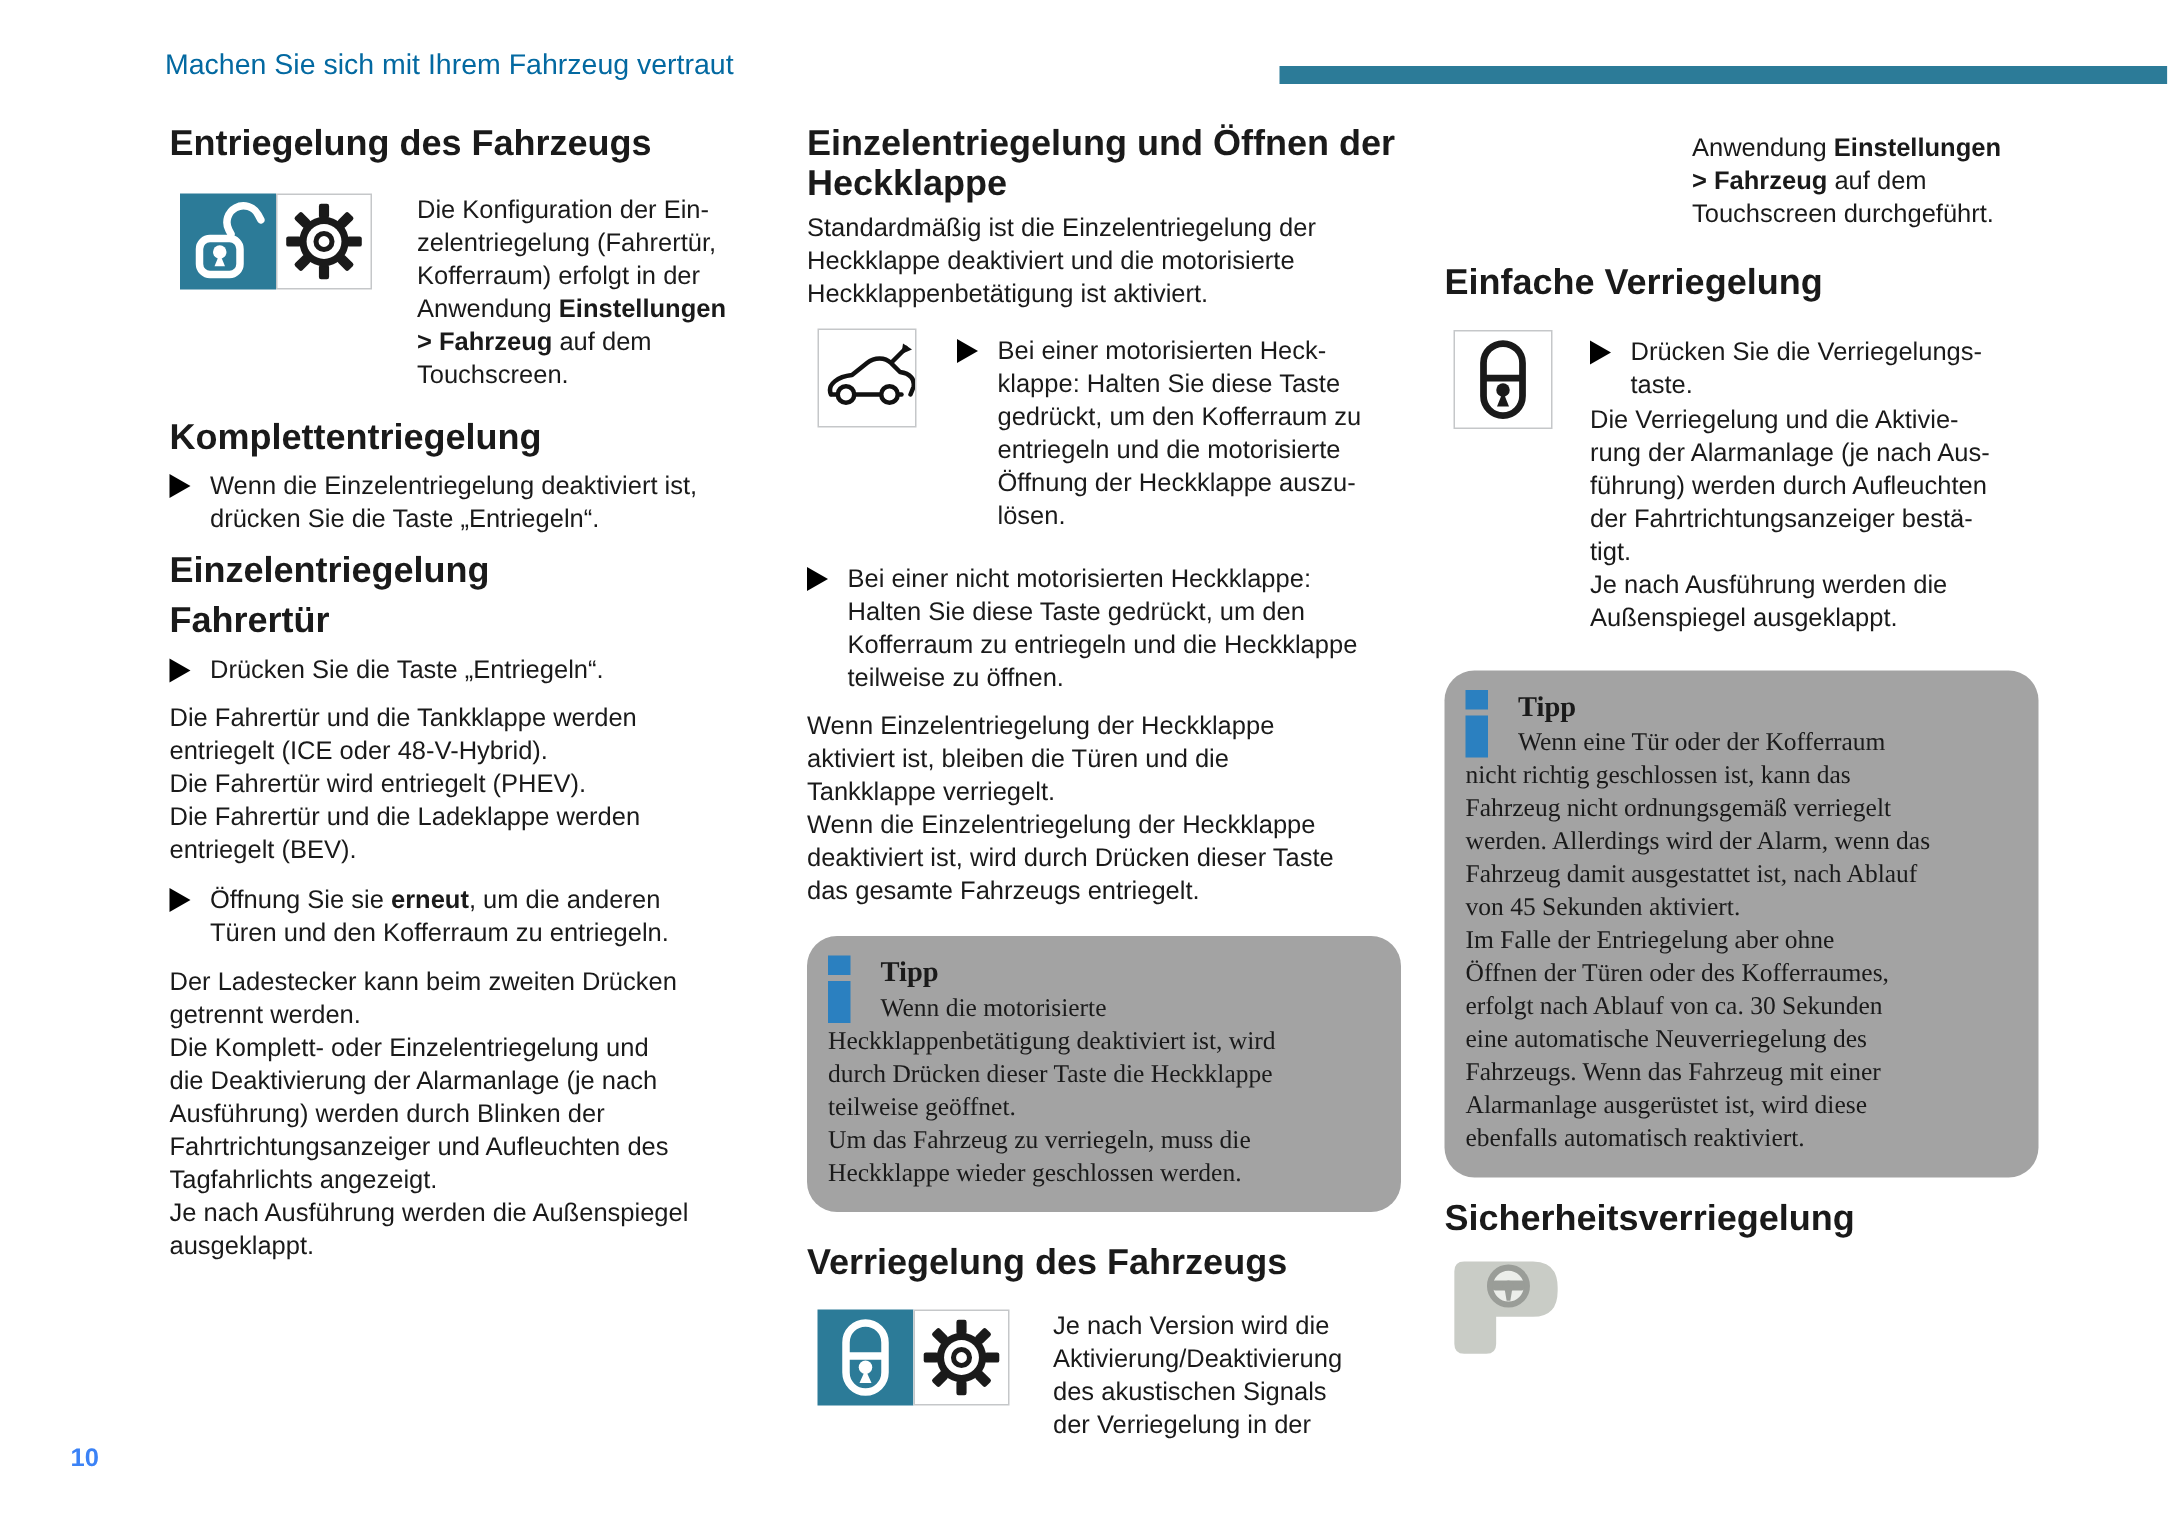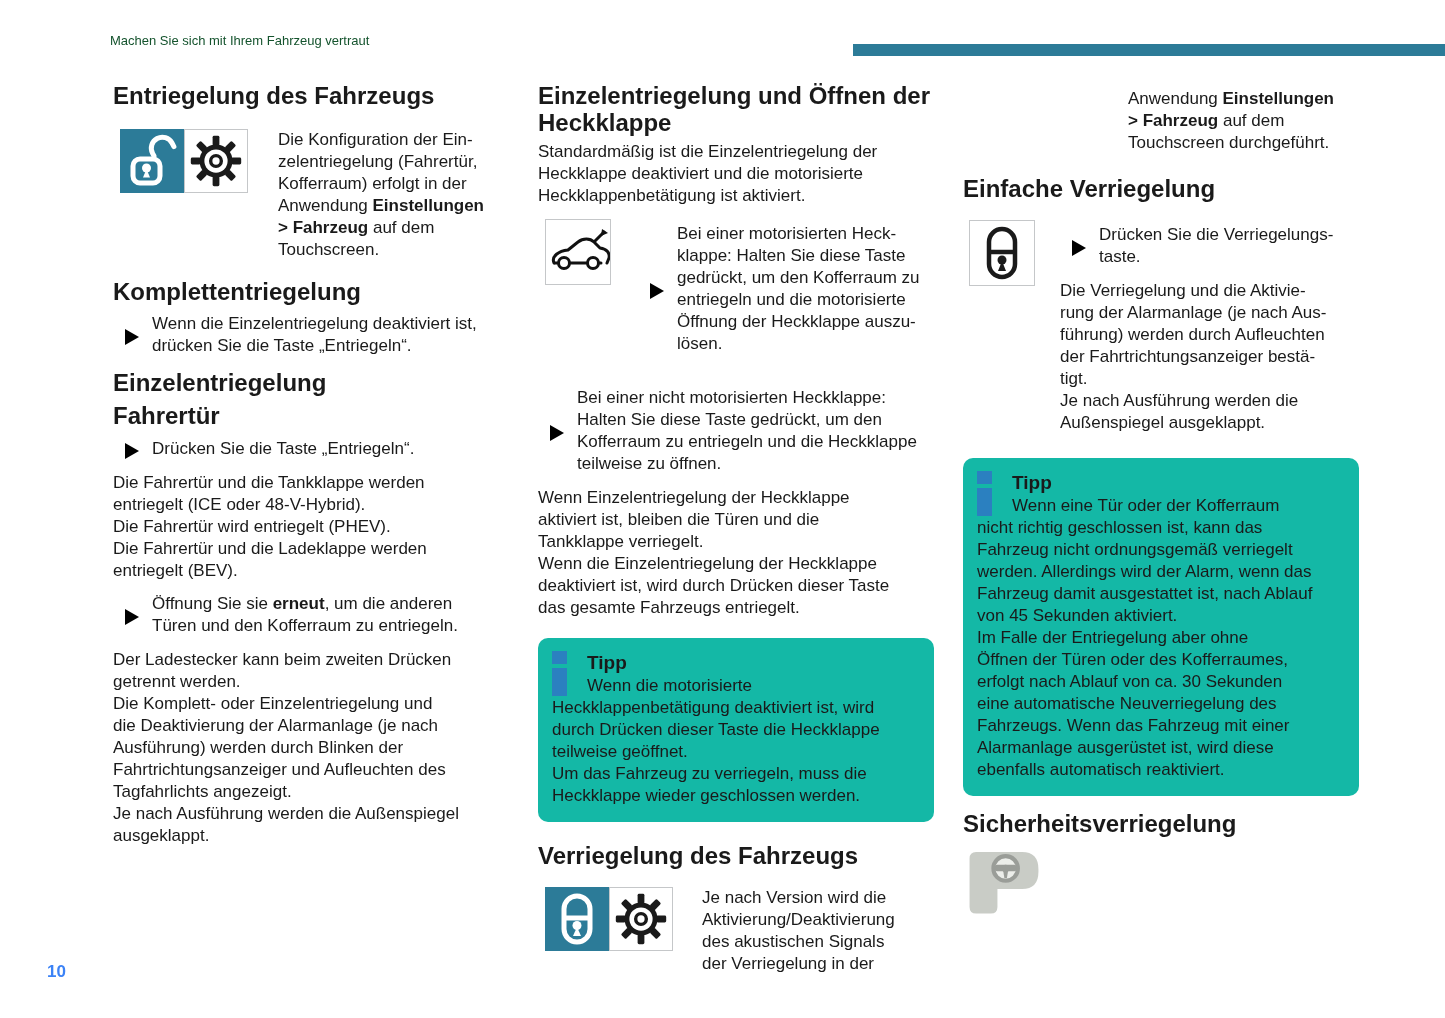--- a/index.html
+++ b/index.html
@@ -5,7 +5,7 @@
   html,body{margin:0;padding:0;background:#fff;}
   .page{position:relative;width:1445px;height:1018px;background:#fff;overflow:hidden;
         font-family:"Liberation Sans","DejaVu Sans",sans-serif;color:#1a1a1a;}
-  .header-text{position:absolute;left:110px;top:33px;font-size:13px;color:#14532d;}
+  .header-text{position:absolute;left:110px;top:33px;font-size:19px;color:#0369a1;}
   .accent-bar{position:absolute;left:853px;top:44px;right:0;height:12px;background:#2c7b98;}
   .page-number{position:absolute;left:47px;top:962px;font-size:17px;font-weight:bold;color:#3b82f6;}
 

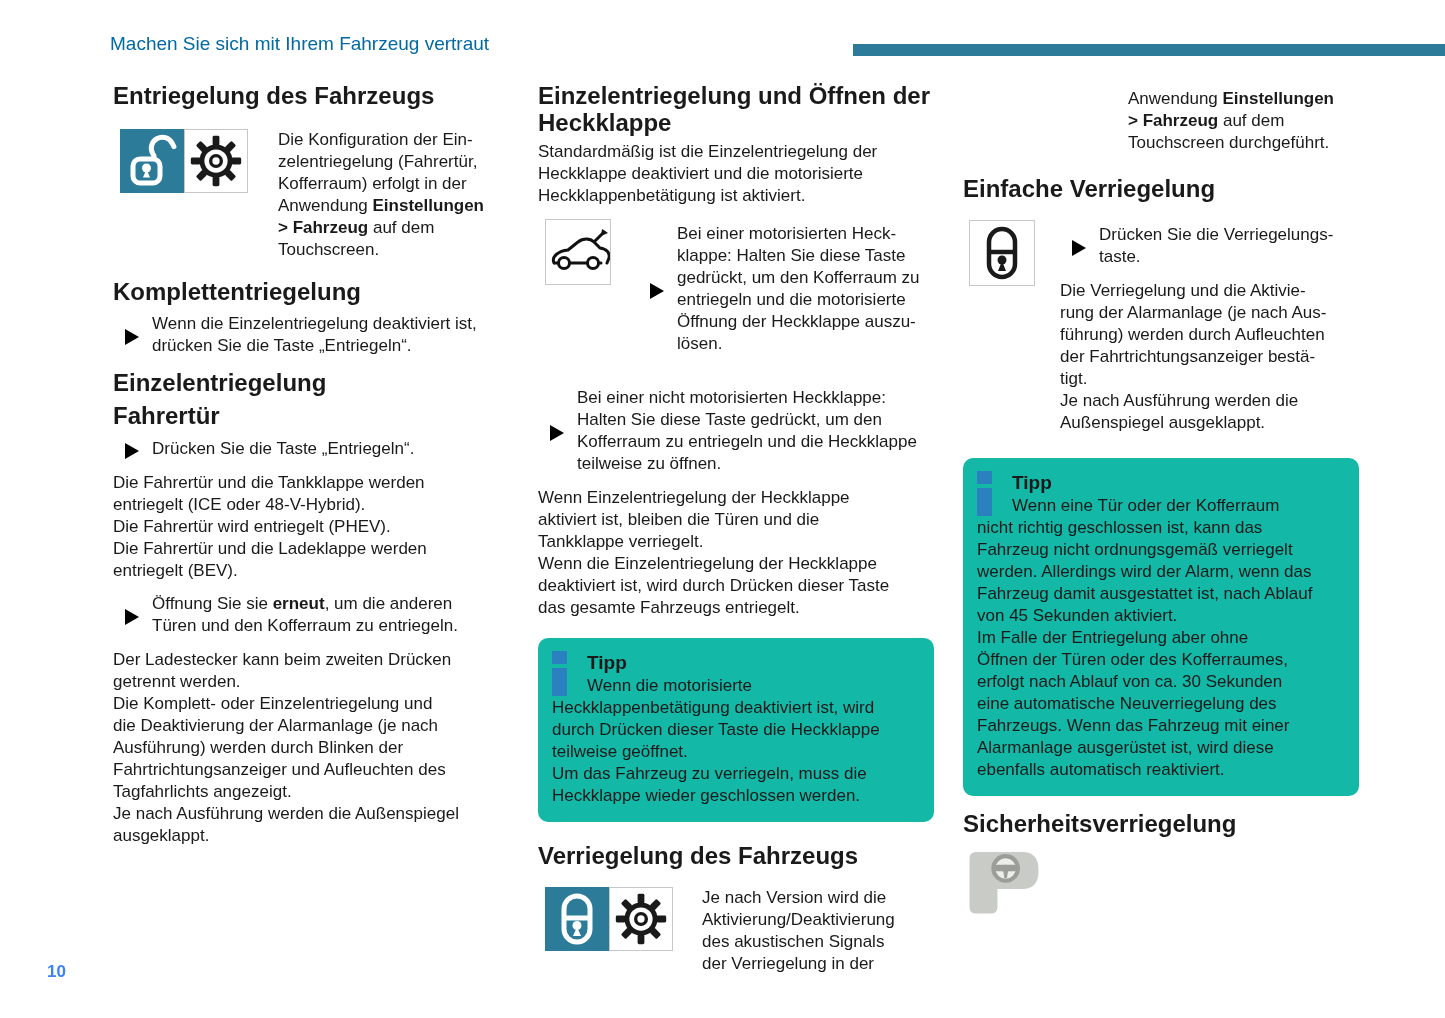--- a/index.html
+++ b/index.html
@@ -18,7 +18,7 @@
   .txt{white-space:pre-line;margin:0;}
   .b{font-weight:bold;}
 
-  .bullet{display:flex;margin:12px;align-items:center;}
+  .bullet{display:flex;margin:0;}
   .arrow{flex:none;width:0;height:0;margin:3px 13px 0 0;
          border-top:8px solid transparent;border-bottom:8px solid transparent;
          border-left:14px solid #000;}

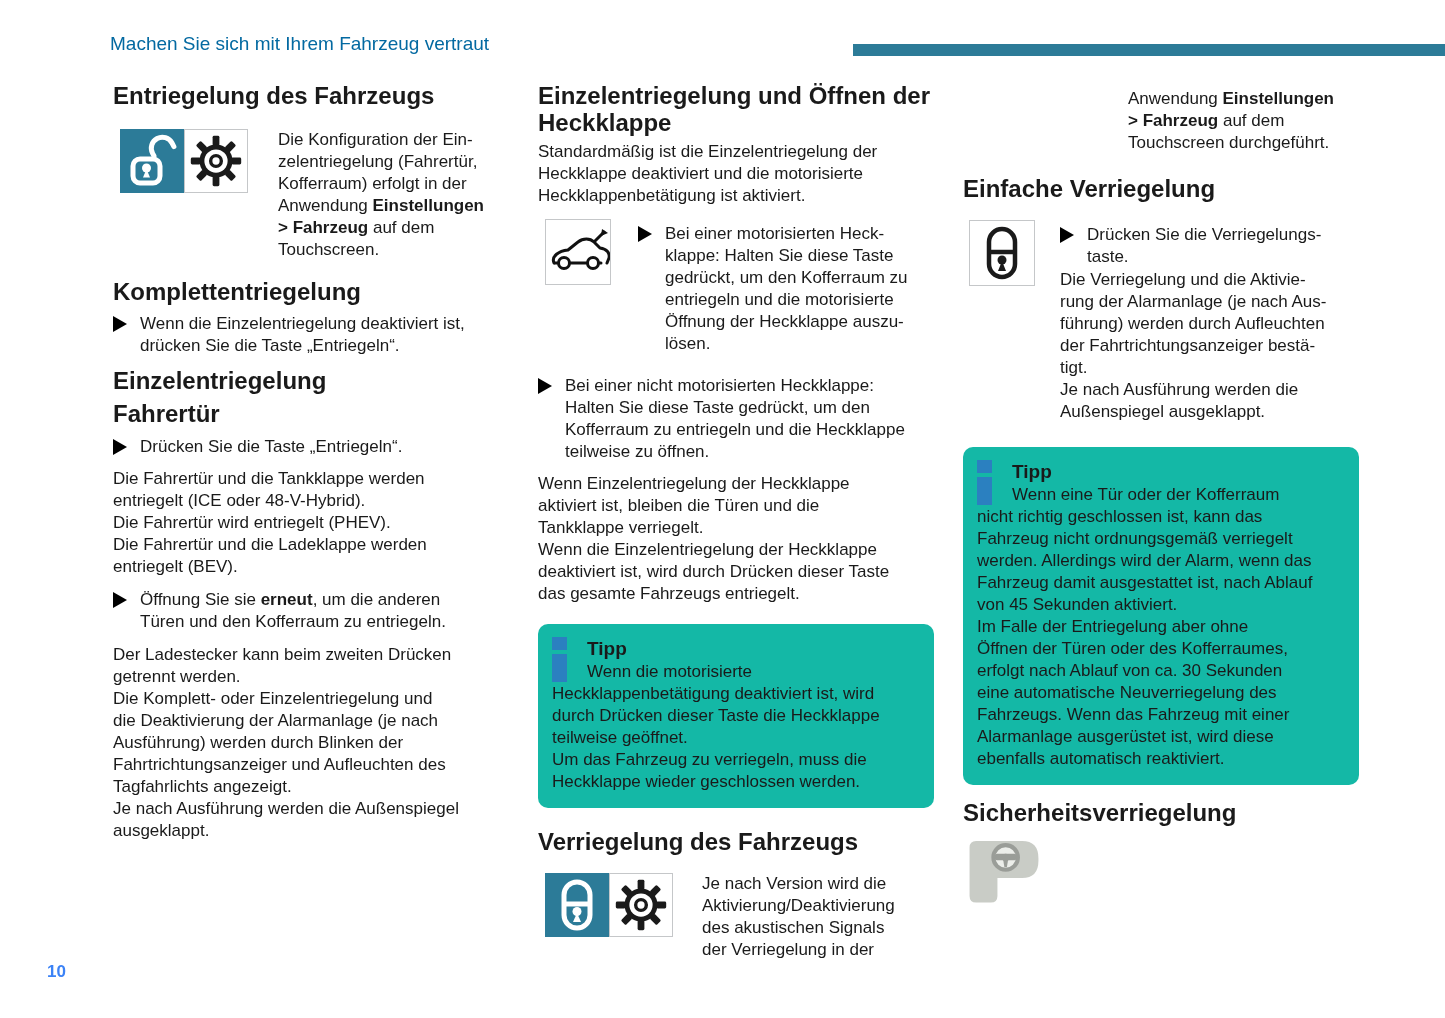--- a/index.html
+++ b/index.html
@@ -30,7 +30,7 @@
   .sq-frame{background:#fff;border:1px solid #c5c7c9;width:62px;height:62px;}
   .sq-lone{background:#fff;border:1px solid #c5c7c9;width:64px;height:64px;}
 
-  .tipbox{background:#14b8a6;border-radius:10px;padding:13px 14px 15px 14px;}
+  .tipbox{background:#a3a3a3;border-radius:20px;padding:13px 14px 15px 14px;font-family:Liberation Serif, serif;}
   .info-i{float:left;width:15px;height:46px;margin-right:20px;}
   .info-i .dot{width:15px;height:13px;background:#2b80c0;margin-bottom:4px;}
   .info-i .bar{width:15px;height:28px;background:#2b80c0;}

